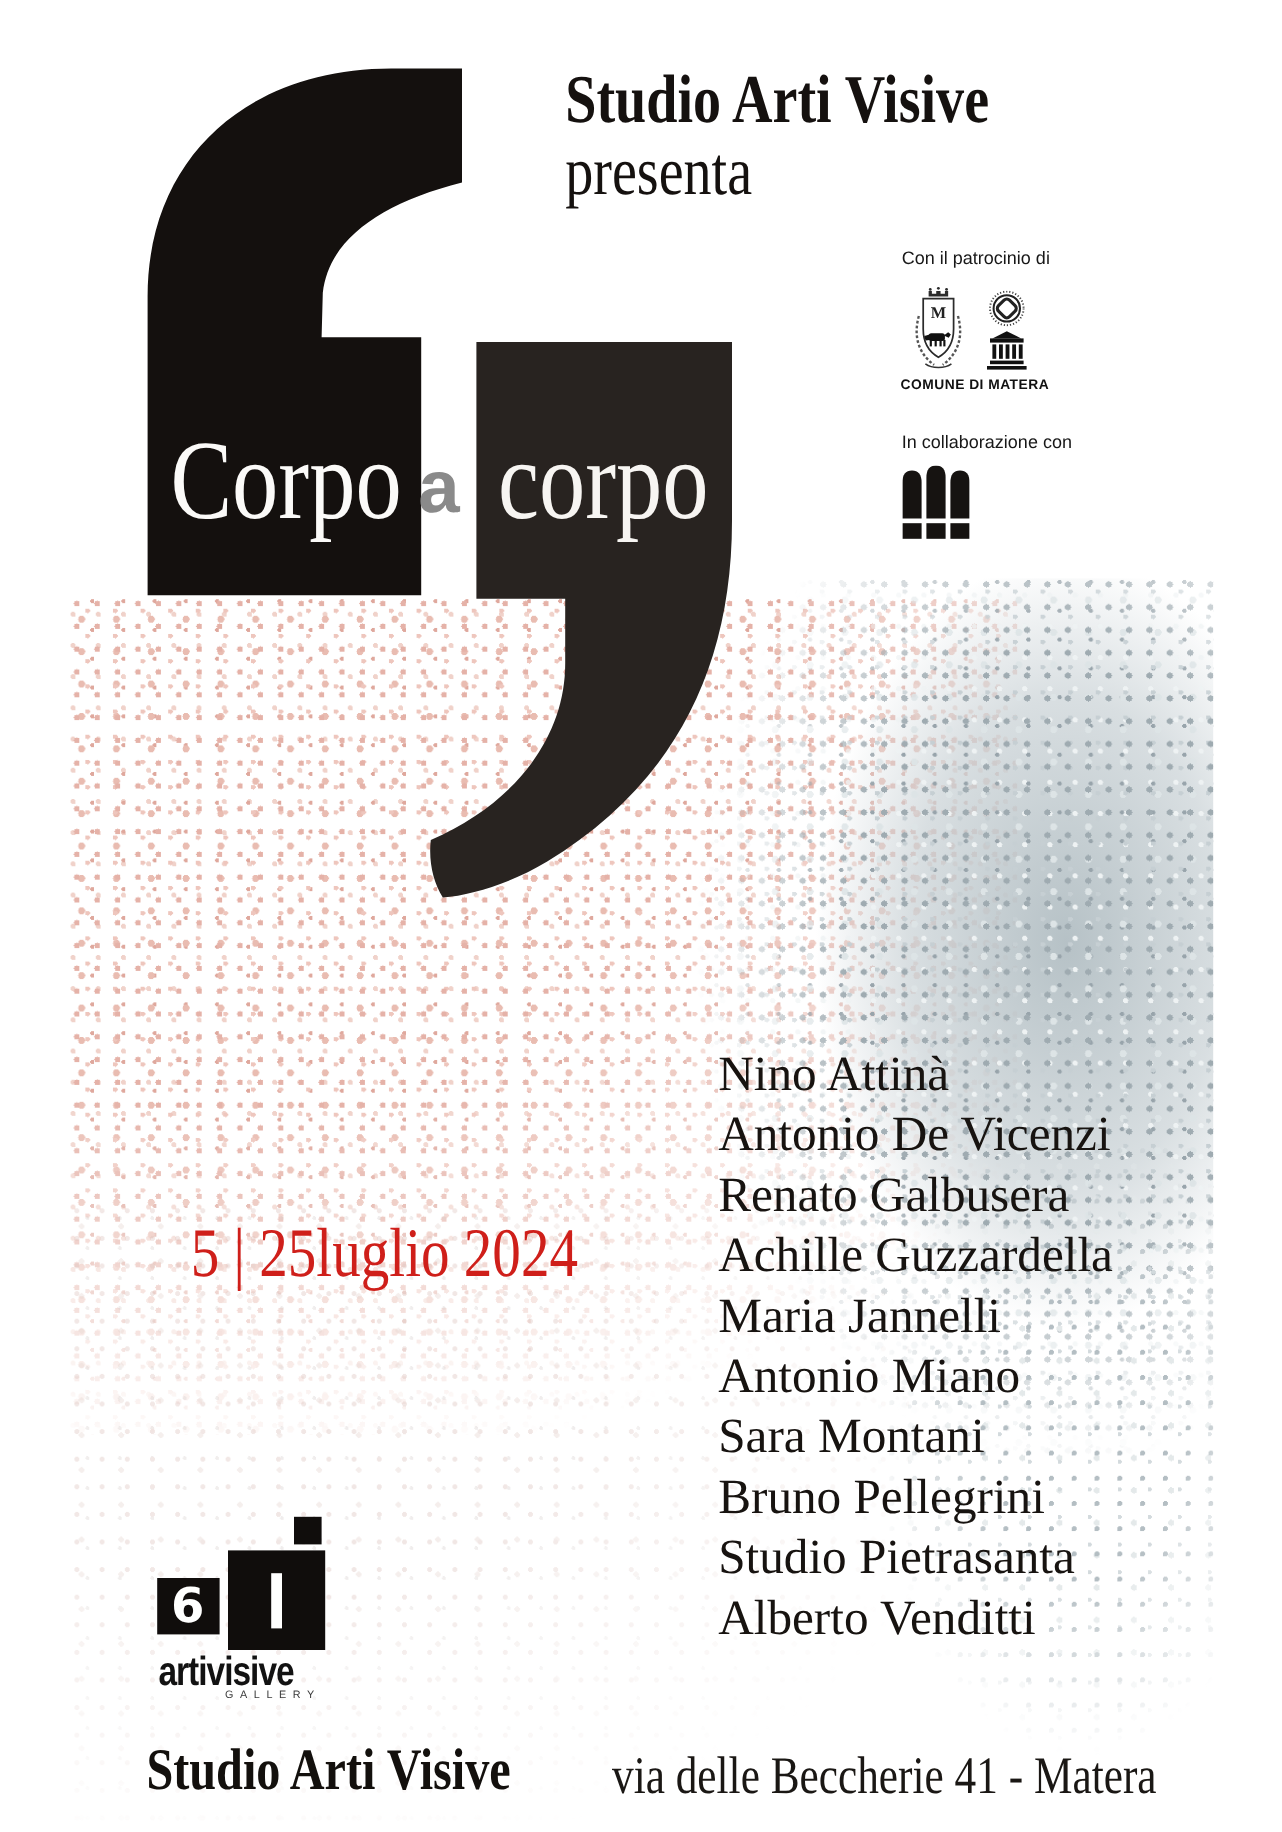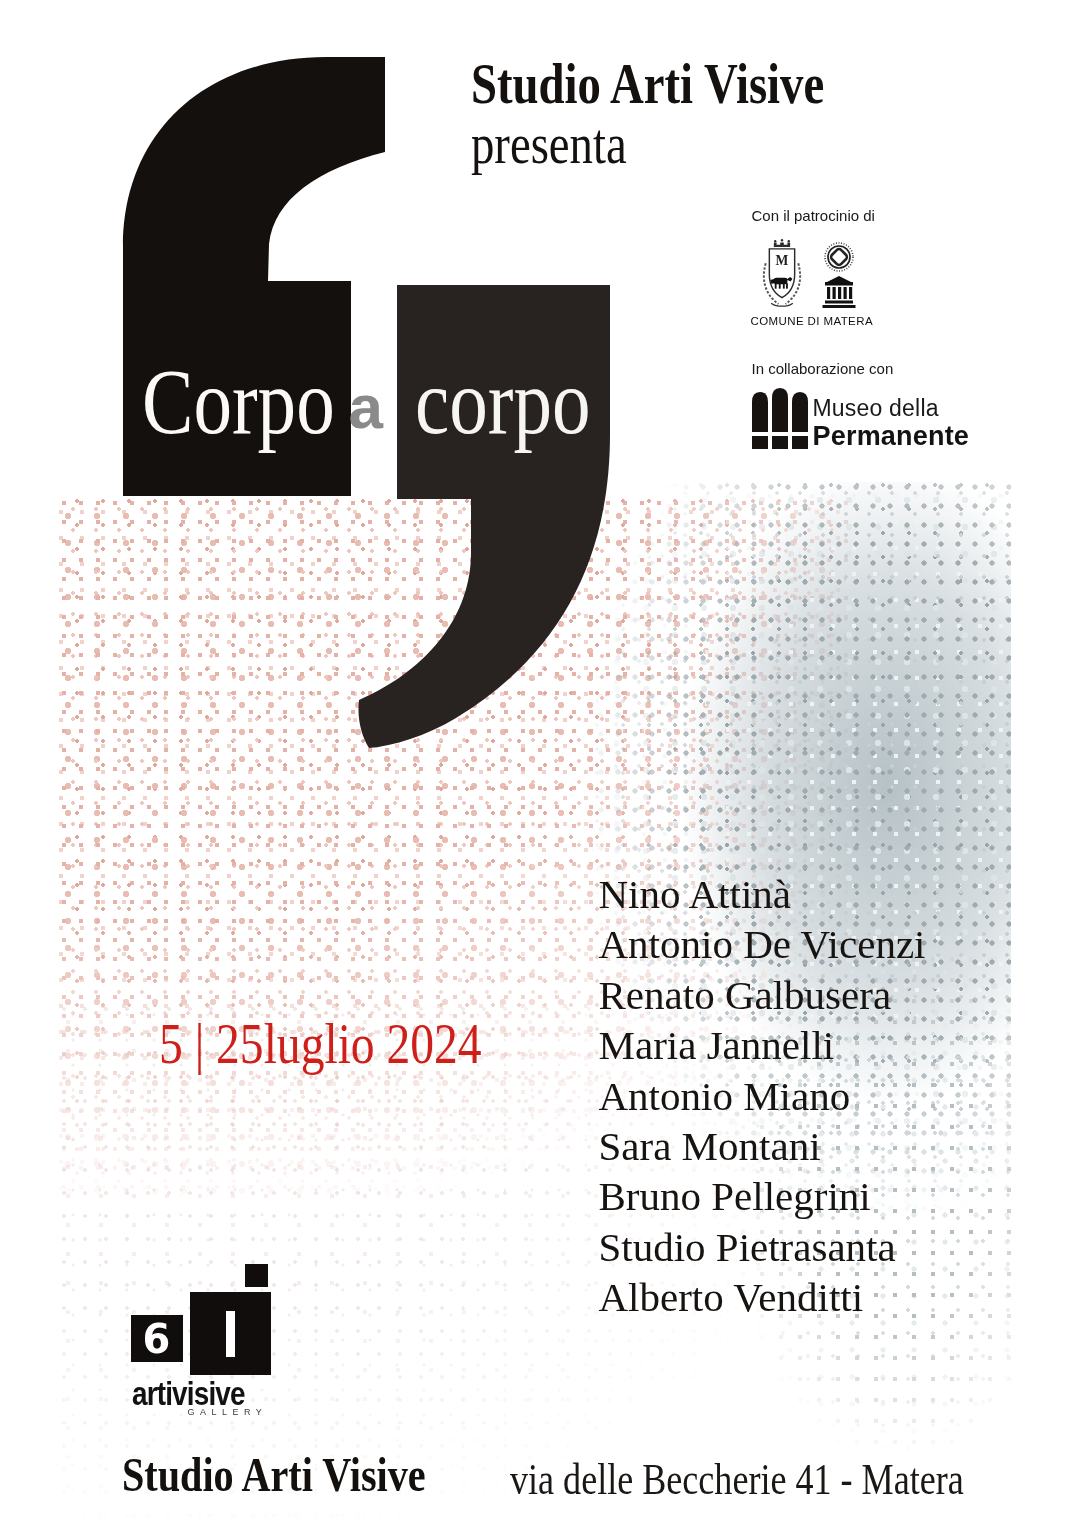--- a/index.html
+++ b/index.html
@@ -68,7 +68,7 @@
   .presenter{left:413px; top:52px; font-size:57px; line-height:60px;}
   .presenter .l1{font-weight:700;}
   .patron-label{left:694px; top:205px; font-size:15px; color:#181818;}
-  .patron-caption{left:693px; top:313px; font-size:11.5px; font-weight:400; letter-spacing:.4px; color:#111;}
+  .patron-caption{left:693px; top:313px; font-size:11.5px; font-weight:700; letter-spacing:.4px; color:#111;}
   .collab-label{left:694px; top:358px; font-size:15px; color:#181818;}
   .museo-text{left:755px; top:395px; line-height:1;}
   .museo-text .m1{font-size:23px; color:#191919; letter-spacing:.2px;}

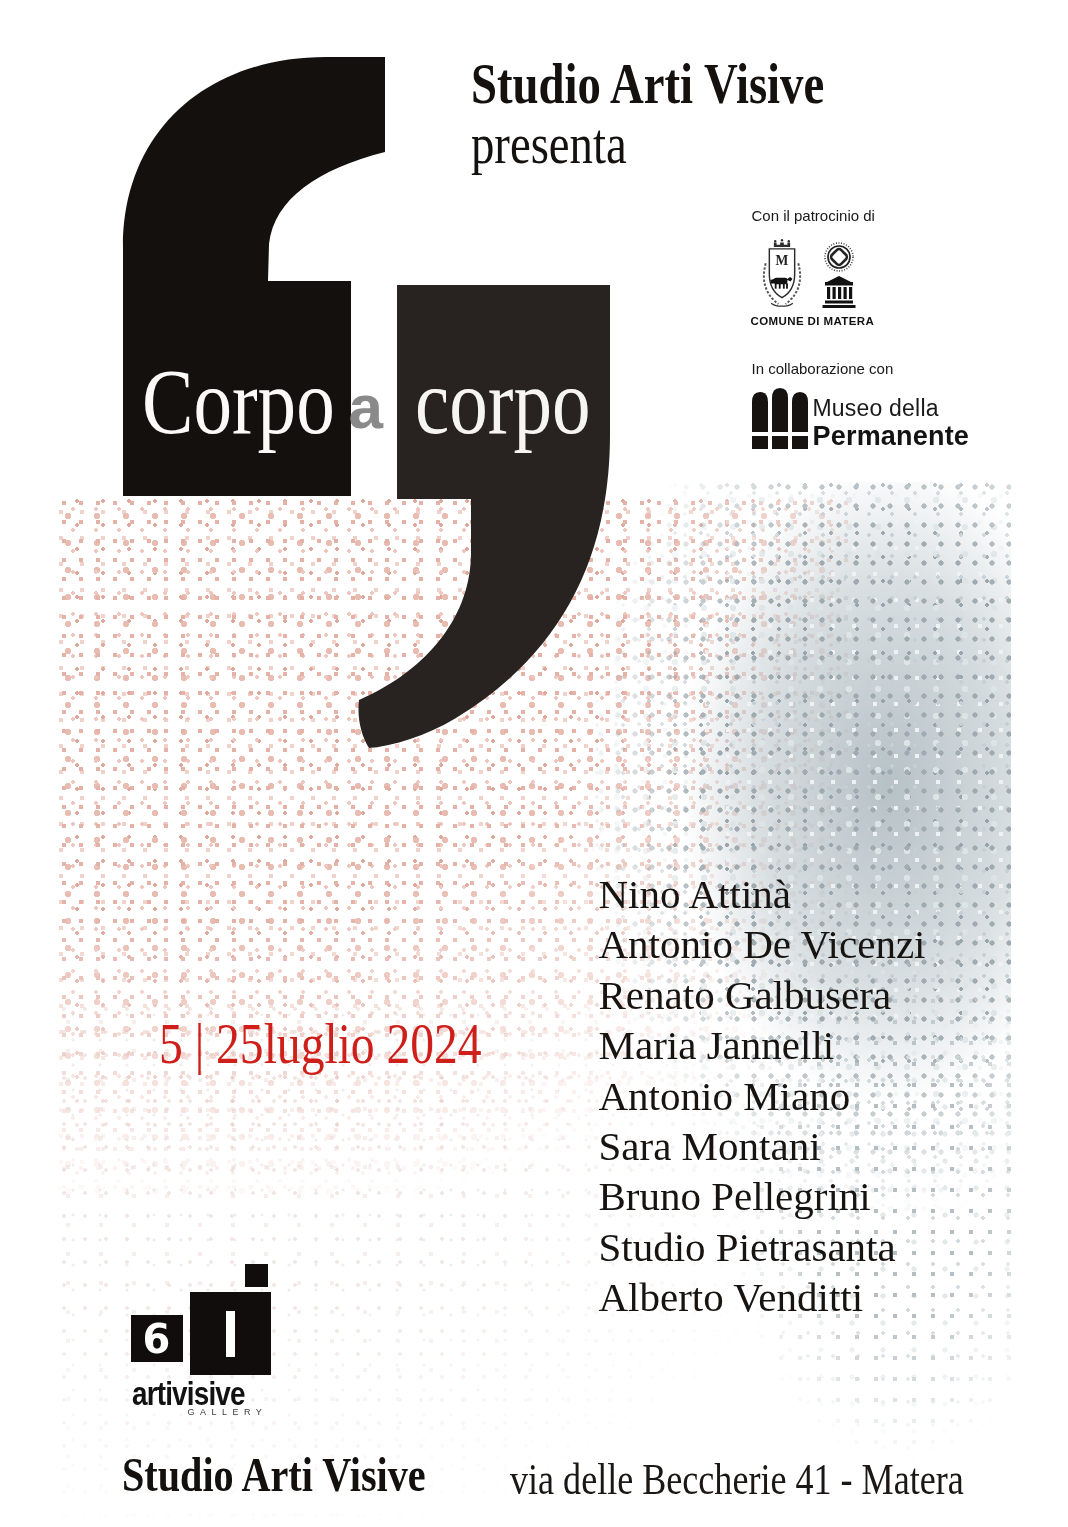--- a/index.html
+++ b/index.html
@@ -167,10 +167,6 @@
     <rect x="40" y="48" width="16" height="13" fill="#161311"></rect>
   </svg>
 
-  <div class="abs sans museo-text">
-    <div class="m1">Museo della</div>
-    <div class="m2">Permanente</div>
-  </div>
 
   <div class="abs word-corpo1 serif-cond">Corpo</div>
   <div class="abs sans word-a" style="color: rgb(138, 138, 138);">a</div>

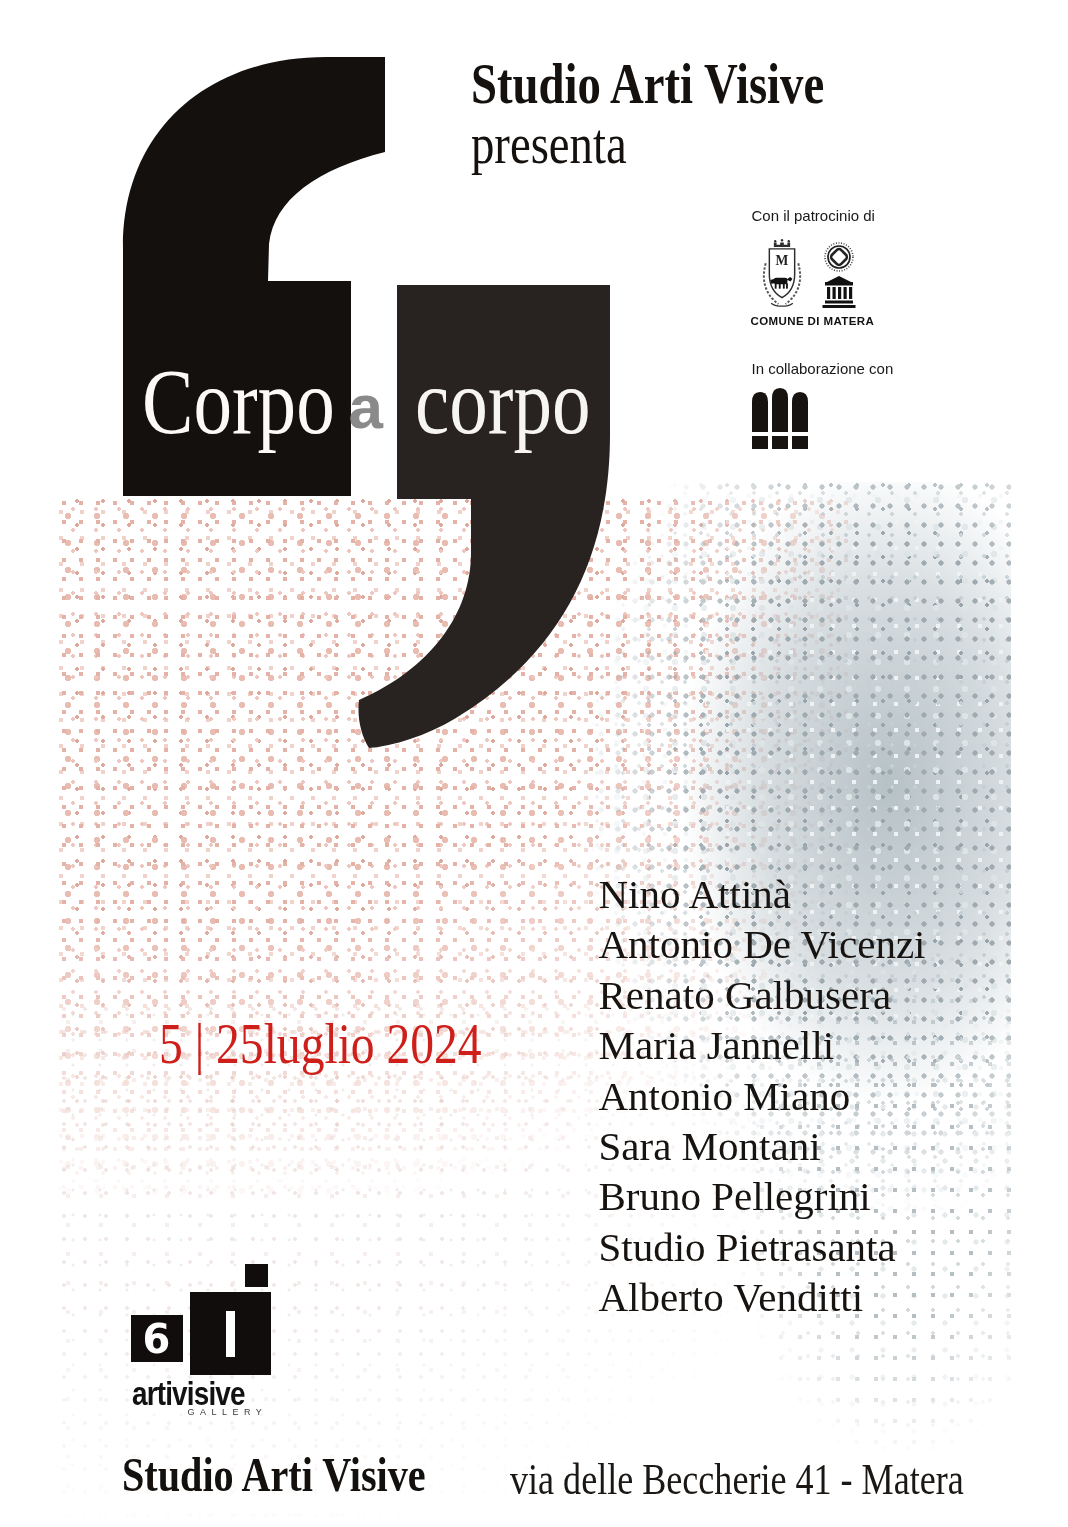--- a/index.html
+++ b/index.html
@@ -178,6 +178,7 @@
   <div class="artist">Nino Attinà</div>
       <div class="artist">Antonio De Vicenzi</div>
       <div class="artist">Renato Galbusera</div>
+      <div class="artist">Achille Guzzardella</div>
       <div class="artist">Maria Jannelli</div>
       <div class="artist">Antonio Miano</div>
       <div class="artist">Sara Montani</div>

